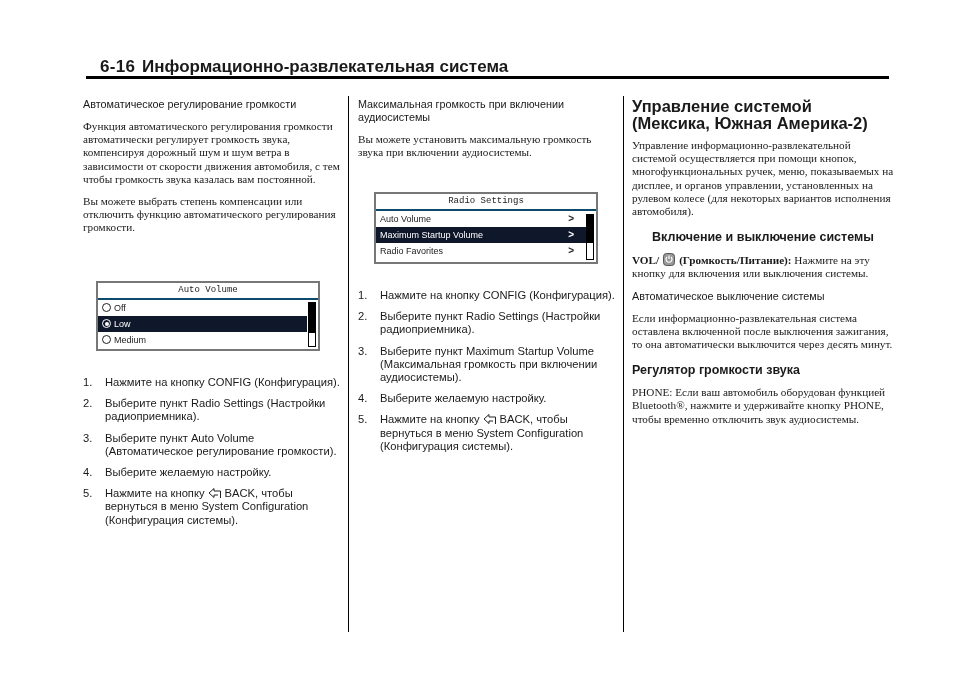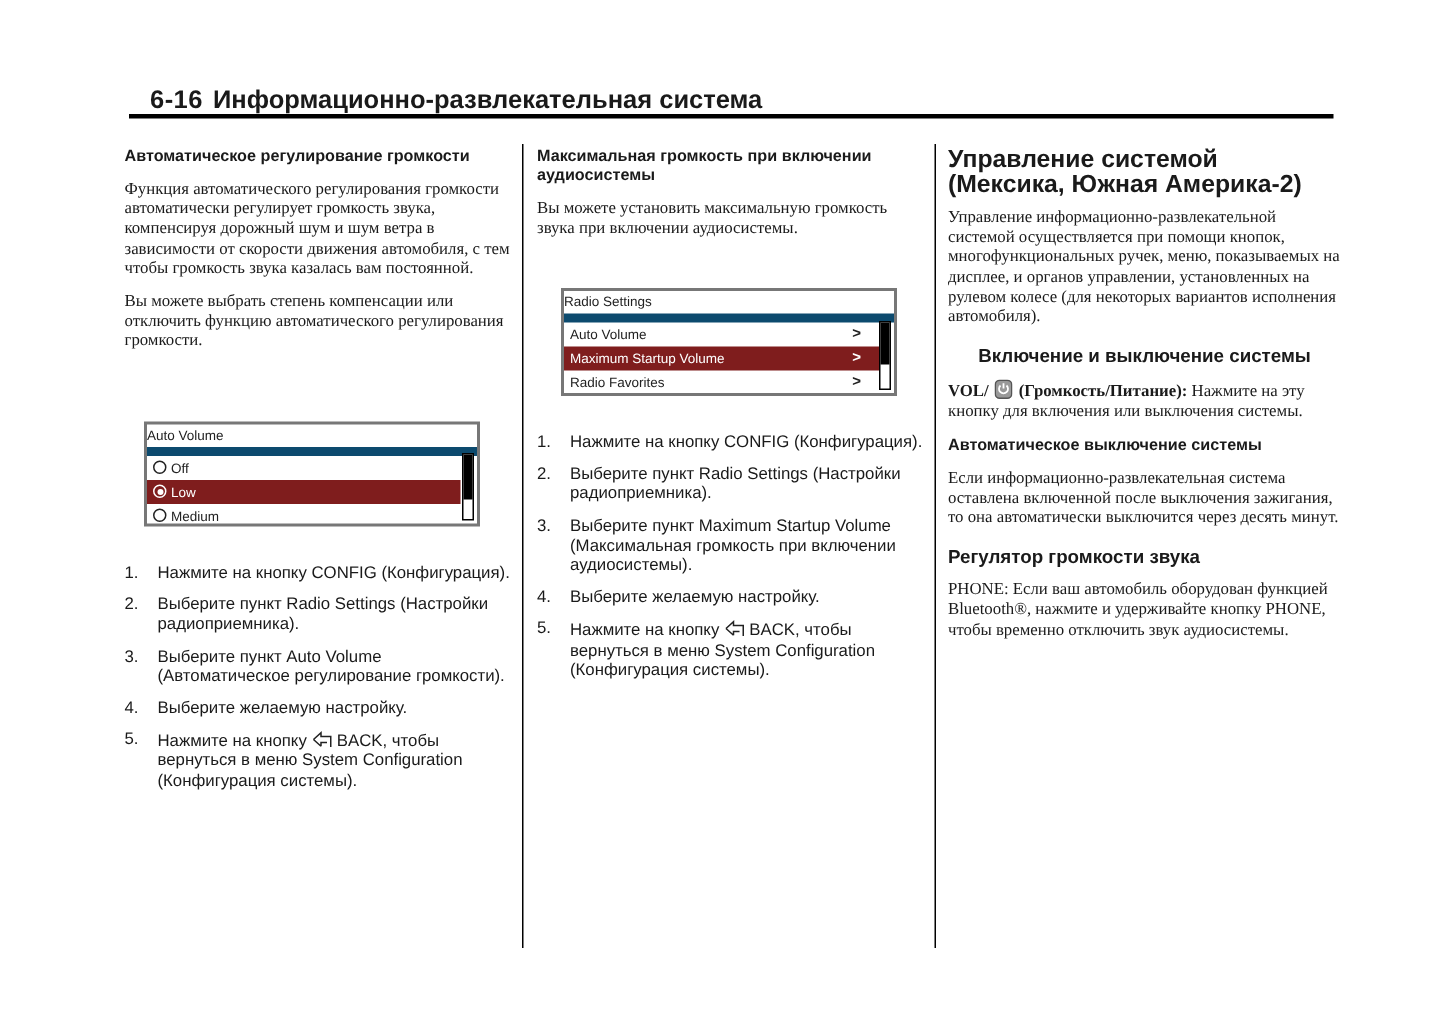--- a/index.html
+++ b/index.html
@@ -14,7 +14,7 @@
   .col1 { left: 83px; width: 258px; }
   .col2 { left: 358px; width: 258px; }
   .col3 { left: 632px; width: 262px; }
-  .h-sub { font-weight: bold; font-size: 10.8px; line-height: 13px; margin: 0 0 9px 0; }
+  .h-sub { font-weight: normal; font-size: 10.8px; line-height: 13px; margin: 0 0 9px 0; }
   p { margin: 0 0 9px 0; font-family: Liberation Serif, serif; }
   .h-major { font-weight: bold; font-size: 16.5px; line-height: 16.5px; margin: 0 0 8px 0; }
   .h-sec { font-weight: bold; font-size: 12.5px; line-height: 15px; margin: 0 0 8px 0; }

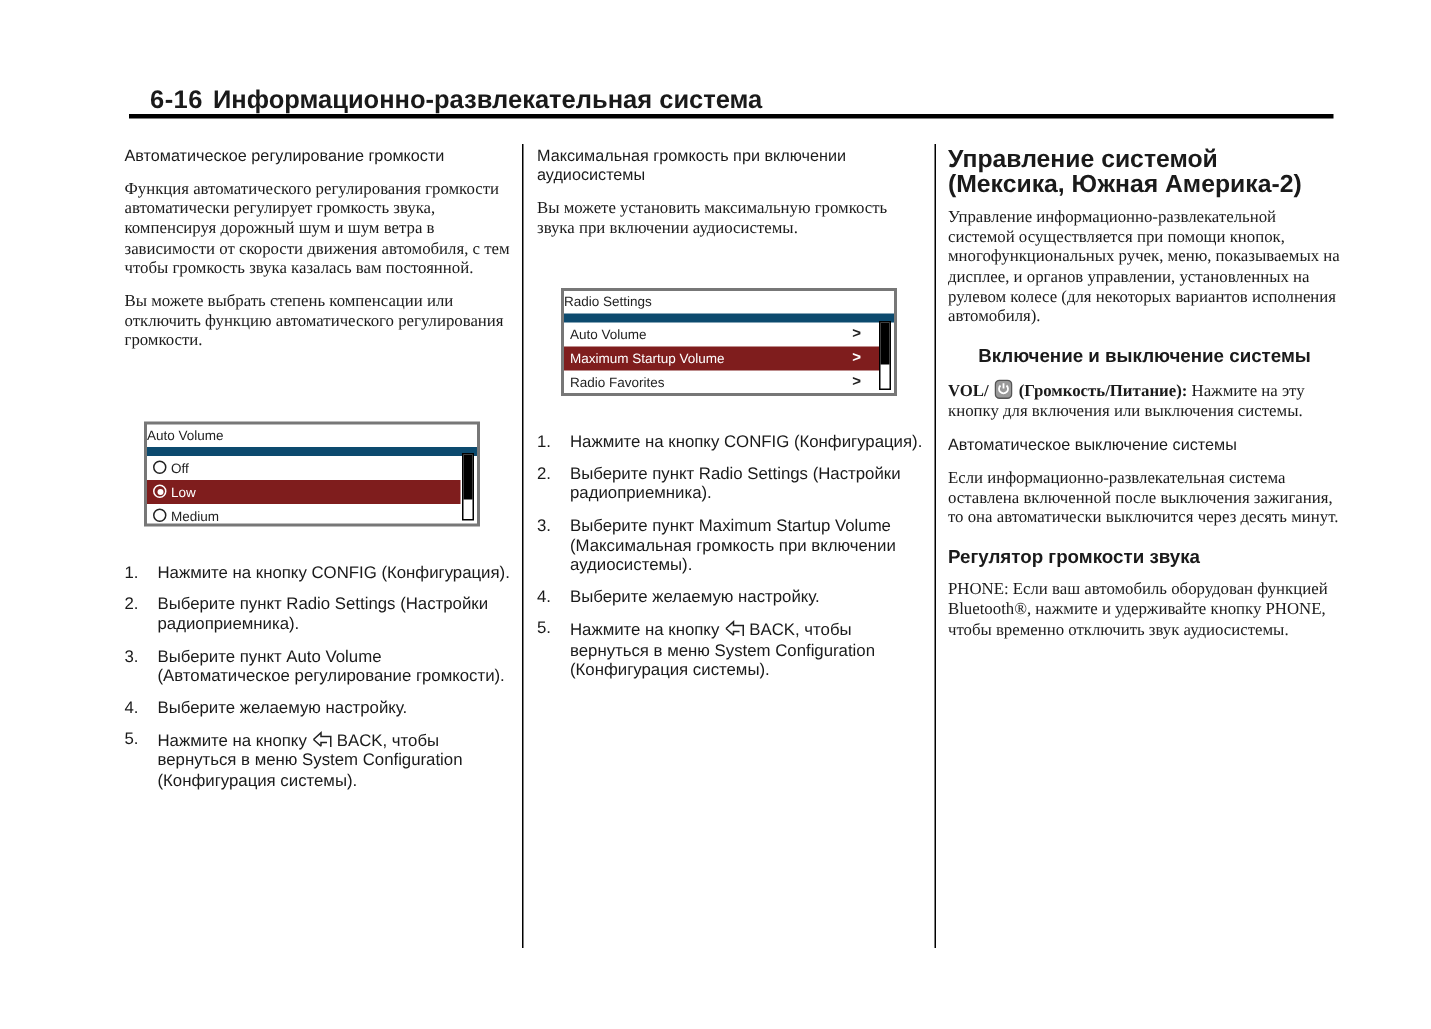--- a/index.html
+++ b/index.html
@@ -24,7 +24,7 @@
   .back-icon { display: inline-block; width: 14px; height: 12px; vertical-align: -2px; margin: 0 3px; }
   .power-icon { display: inline-block; width: 12px; height: 13px; vertical-align: -2px; margin: 0 4px; }
   .screen { position: absolute; border: 2px solid #777; background: #fff; font-family: "Liberation Sans", sans-serif; font-size: 9px; }
-  .screen .s-title { height: 15px; line-height: 15px; border-bottom: 6px solid #0c4a6e; color: #222; }
+  .screen .s-title { text-align: center; height: 15px; line-height: 15px; border-bottom: 2px solid #0c4a6e; color: #222; font-family: Liberation Mono, monospace; }
   .screen .s-row { position: relative; height: 16px; line-height: 16px; padding-left: 4px; color: #222; }
   .screen .s-row.sel { background: #7f1d1d; color: #fff; }
   .screen .chev { position: absolute; right: 14px; top: 0; font-weight: bold; font-size: 10px; }

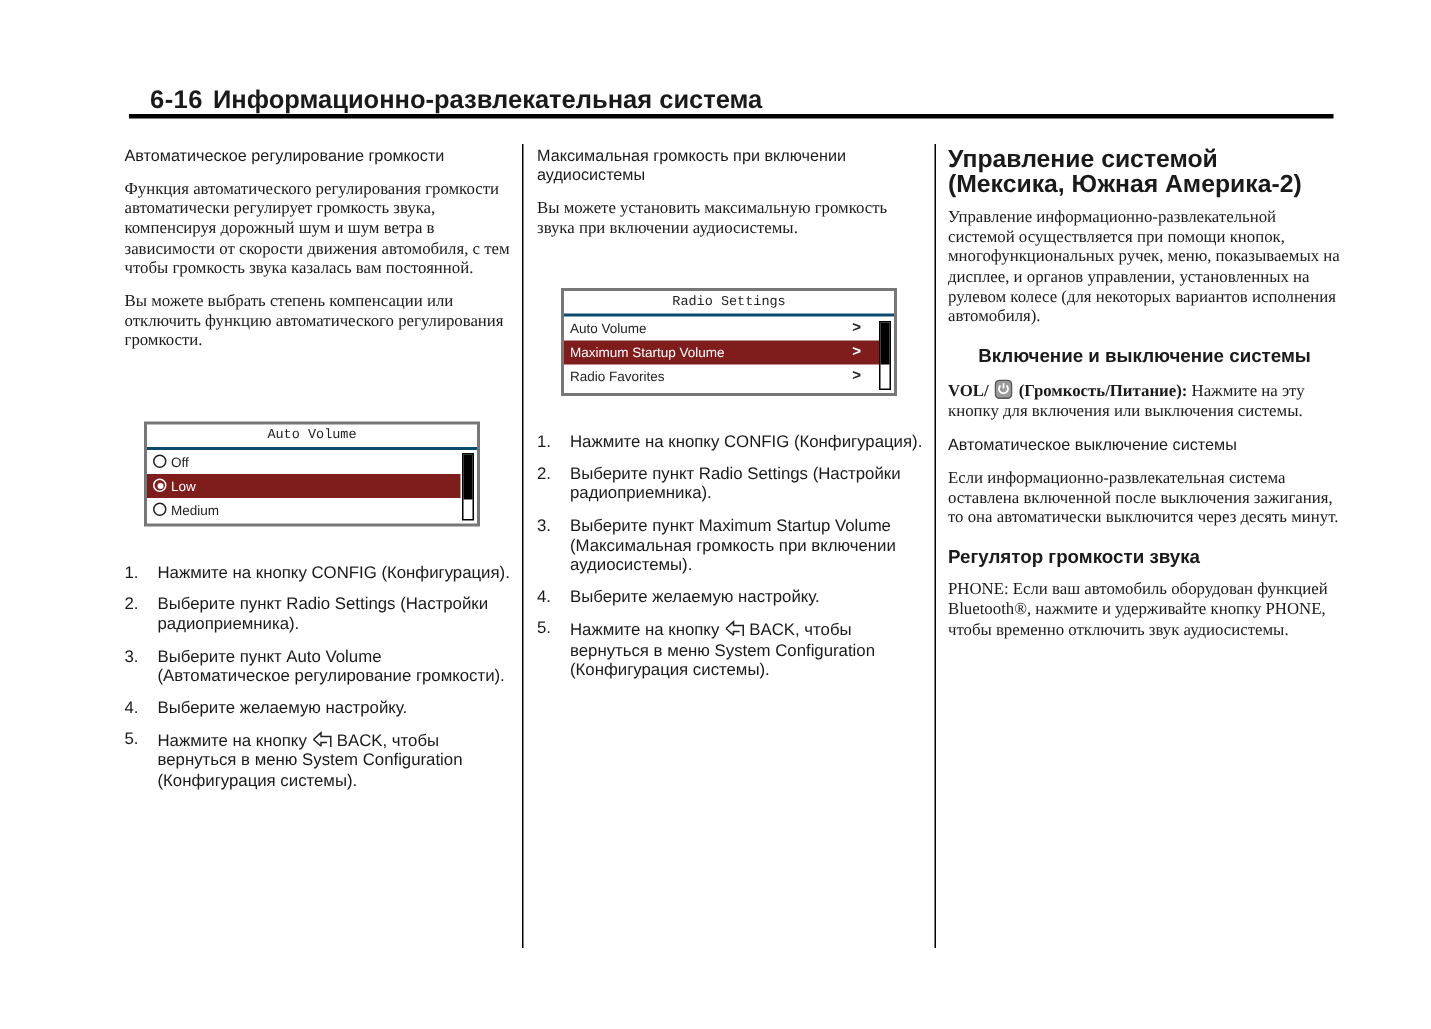--- a/index.html
+++ b/index.html
@@ -26,7 +26,7 @@
   .screen { position: absolute; border: 2px solid #777; background: #fff; font-family: "Liberation Sans", sans-serif; font-size: 9px; }
   .screen .s-title { text-align: center; height: 15px; line-height: 15px; border-bottom: 2px solid #0c4a6e; color: #222; font-family: Liberation Mono, monospace; }
   .screen .s-row { position: relative; height: 16px; line-height: 16px; padding-left: 4px; color: #222; }
-  .screen .s-row.sel { background: #7f1d1d; color: #fff; }
+  .screen .s-row.sel { background: #0f172a; color: #fff; }
   .screen .chev { position: absolute; right: 14px; top: 0; font-weight: bold; font-size: 10px; }
   .screen .scrollbar { position: absolute; right: 2px; width: 6px; border: 1px solid #000; background: #fff; }
   .screen .scrollbar .thumb { position: absolute; left: 0; top: 0; width: 100%; background: #000; }

